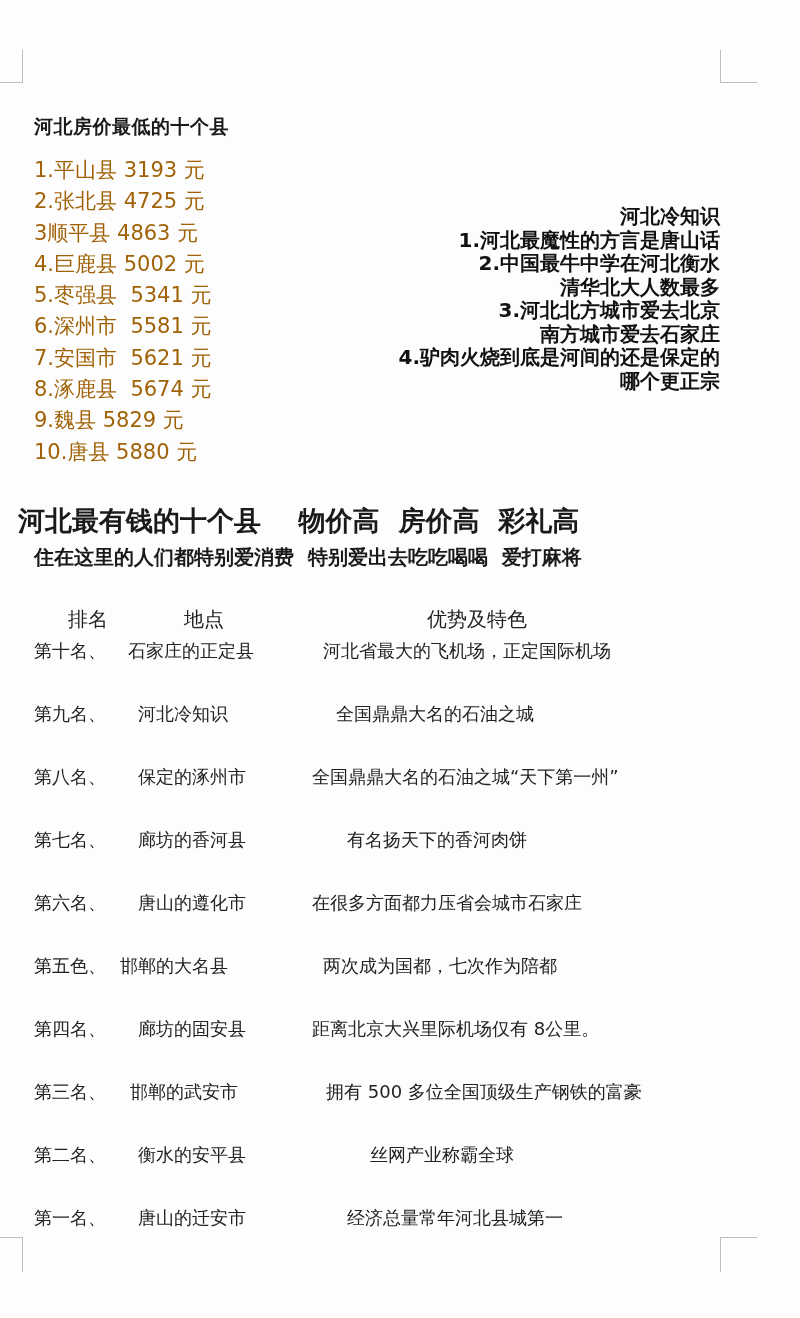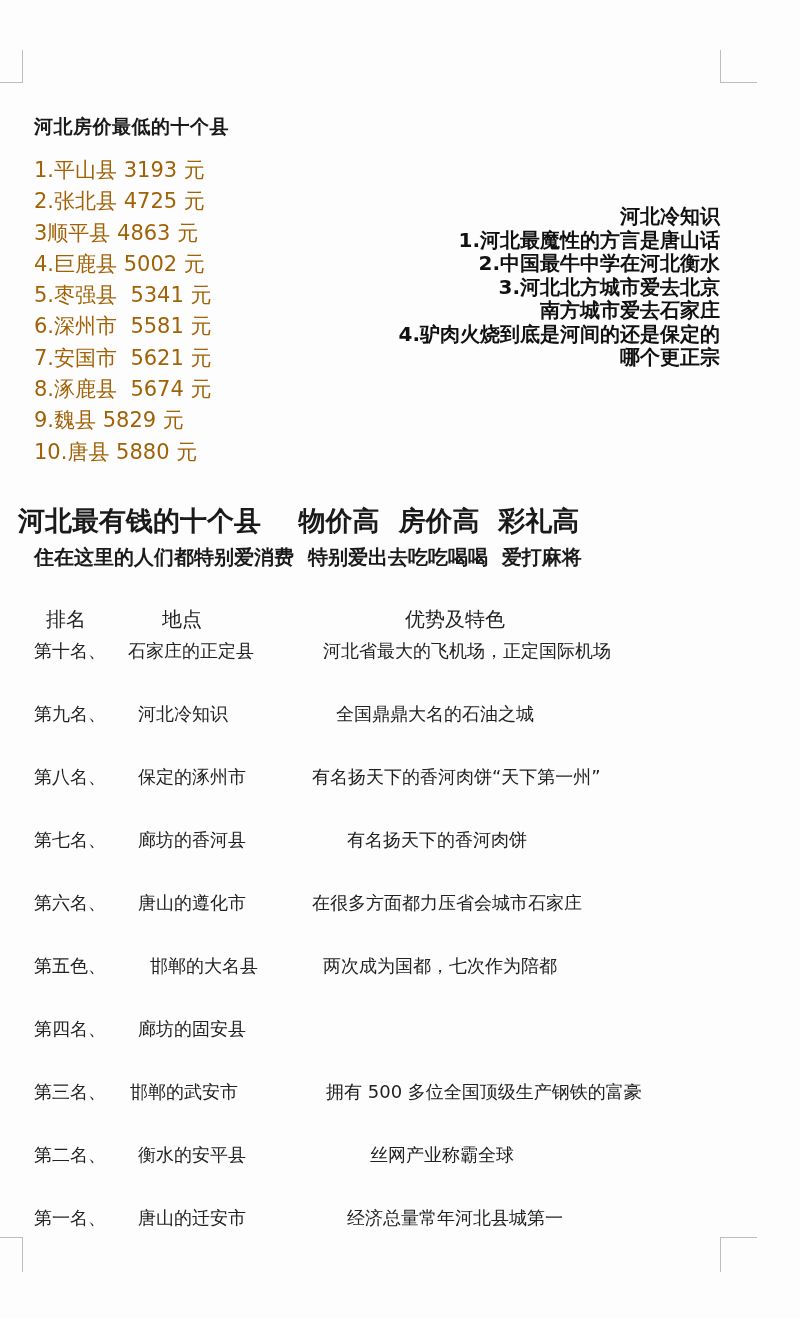--- a/index.html
+++ b/index.html
@@ -54,6 +54,7 @@
   <div>河北冷知识</div>
   <div>1.河北最魔性的方言是唐山话</div>
   <div>2.中国最牛中学在河北衡水</div>
+  <div>清华北大人数最多</div>
   <div>3.河北北方城市爱去北京</div>
   <div>南方城市爱去石家庄</div>
   <div>4.驴肉火烧到底是河间的还是保定的</div>

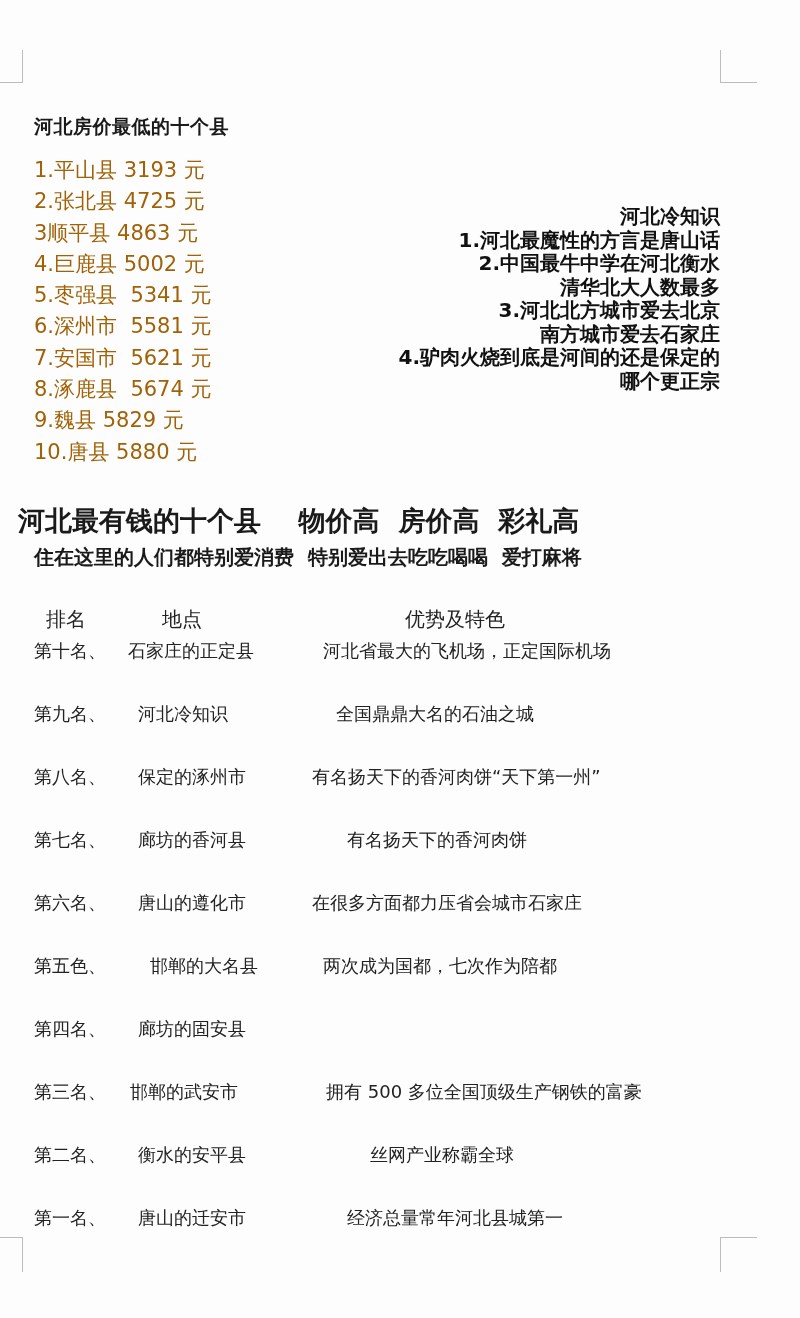--- a/index.html
+++ b/index.html
@@ -23,7 +23,7 @@
     .title2 { position: absolute; left: 18px; top: 503px; font-size: 27px; font-weight: bold; white-space: pre; }
     .subtitle2 { position: absolute; left: 34px; top: 544px; font-size: 20px; font-weight: bold; white-space: pre; }
 
-    .hdr { position: absolute; top: 606px; font-size: 20px; color: #222; }
+    .hdr { position: absolute; top: 606px; font-size: 20px; color: #222; margin-left: 22px; }
     .row { position: absolute; left: 0; width: 800px; height: 30px; font-size: 18px; color: #222; }
     .row span { position: absolute; top: 0; white-space: pre; }
     .c-rank { left: 34px; }

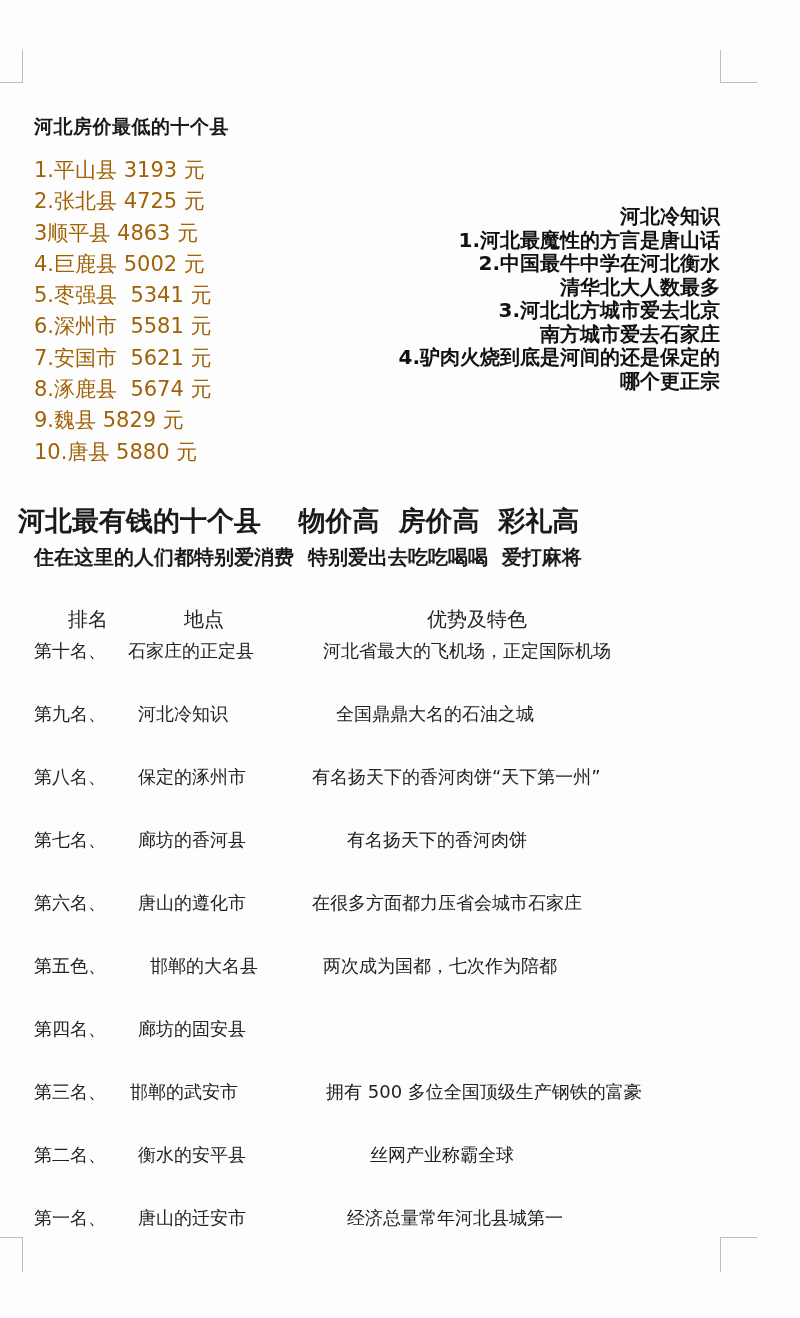--- a/index.html
+++ b/index.html
@@ -81,7 +81,7 @@
 <div class="row" style="top:765px">
   <span class="c-rank">第八名、</span>
   <span style="left:138px">保定的涿州市</span>
-  <span style="left:312px">有名扬天下的香河肉饼“天下第一州”</span>
+  <span style="left:312px">全国鼎鼎大名的石油之城“天下第一州”</span>
 </div>
 <div class="row" style="top:828px">
   <span class="c-rank">第七名、</span>

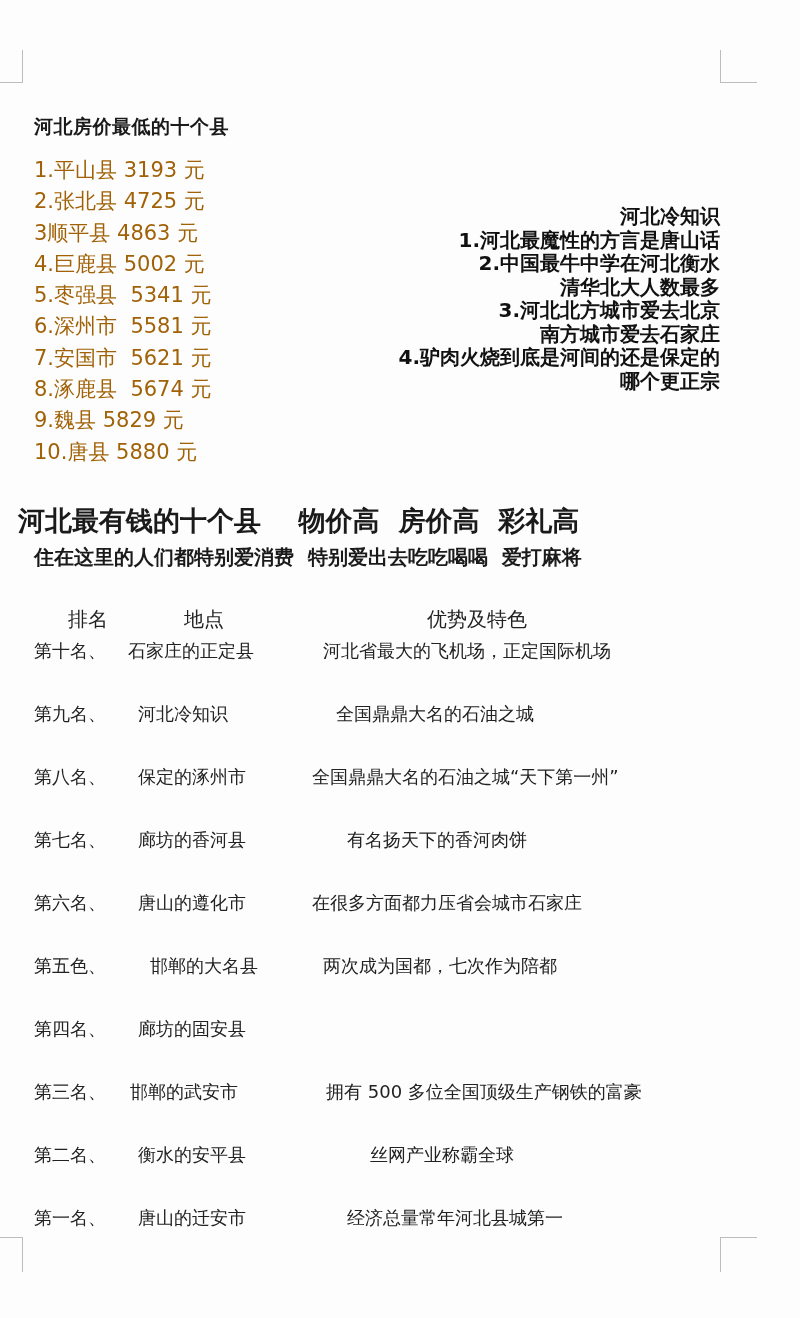--- a/index.html
+++ b/index.html
@@ -95,7 +95,7 @@
 </div>
 <div class="row" style="top:954px">
   <span class="c-rank">第五色、</span>
-  <span style="left:150px">邯郸的大名县</span>
+  <span style="left:120px">邯郸的大名县</span>
   <span style="left:323px">两次成为国都，七次作为陪都</span>
 </div>
 <div class="row" style="top:1017px">

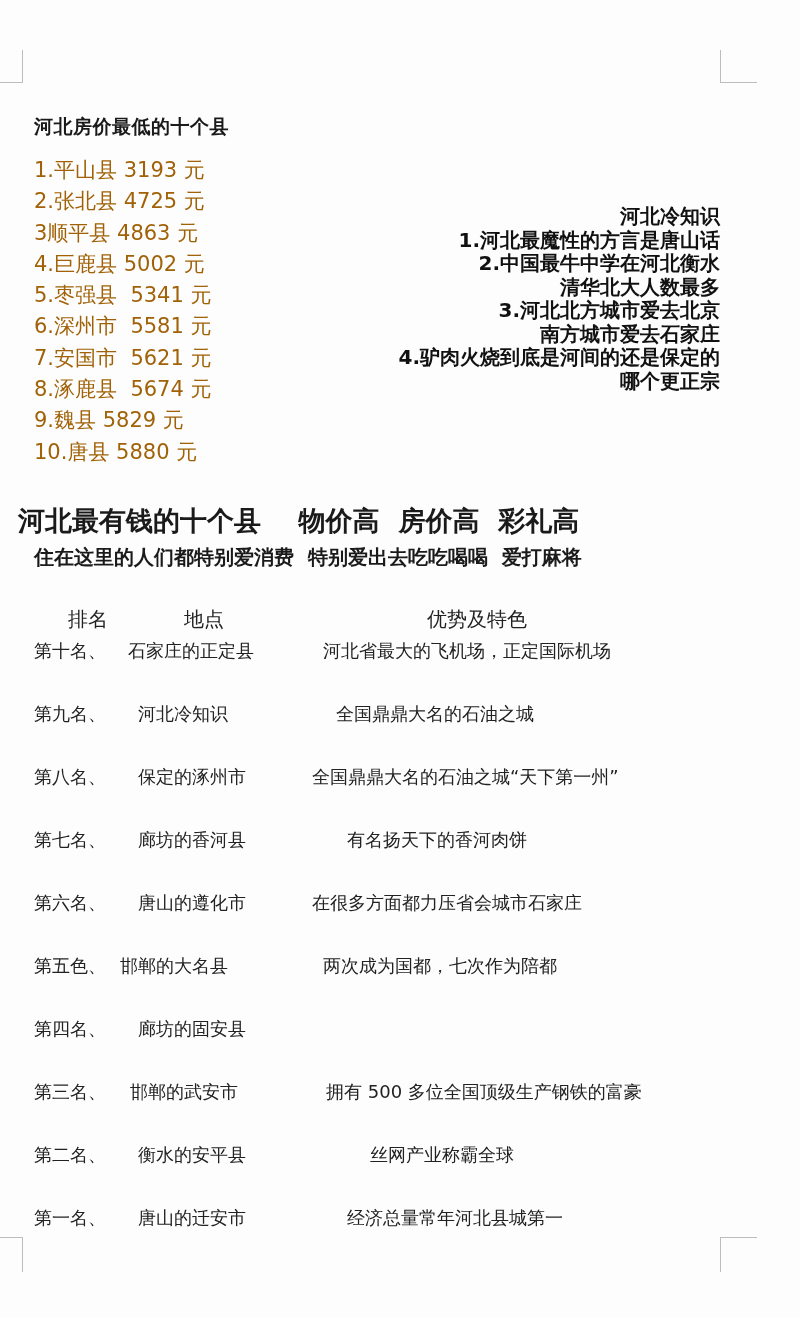--- a/index.html
+++ b/index.html
@@ -101,6 +101,7 @@
 <div class="row" style="top:1017px">
   <span class="c-rank">第四名、</span>
   <span style="left:138px">廊坊的固安县</span>
+  <span style="left:312px">距离北京大兴里际机场仅有 8公里。</span>
 </div>
 <div class="row" style="top:1080px">
   <span class="c-rank">第三名、</span>

